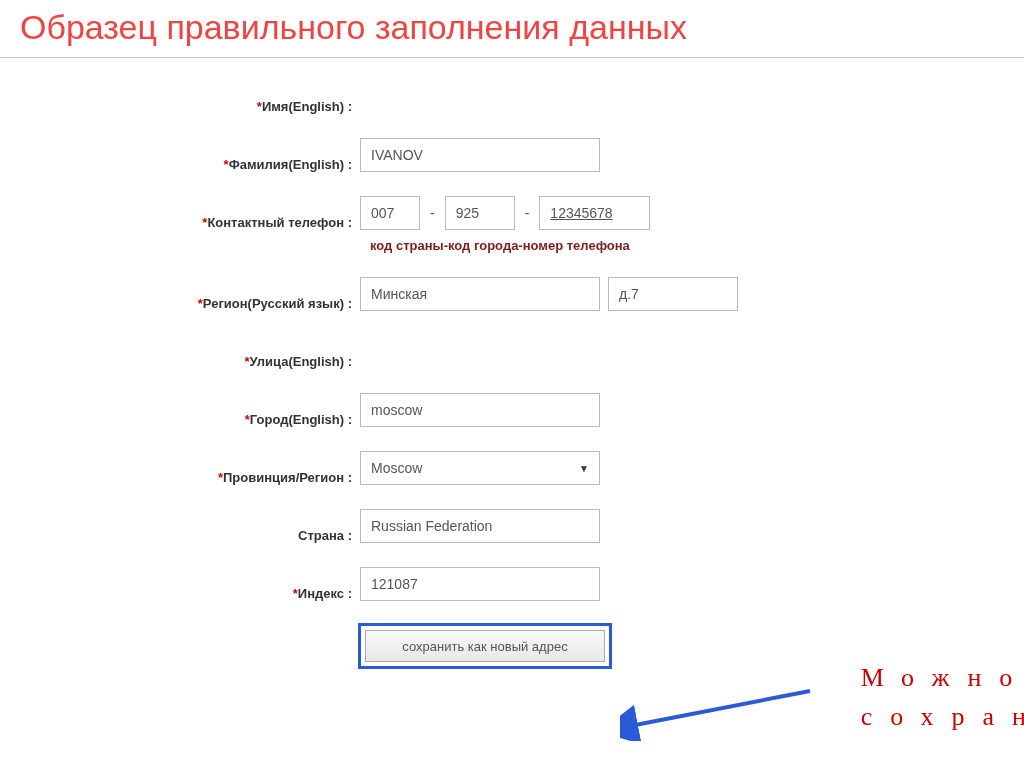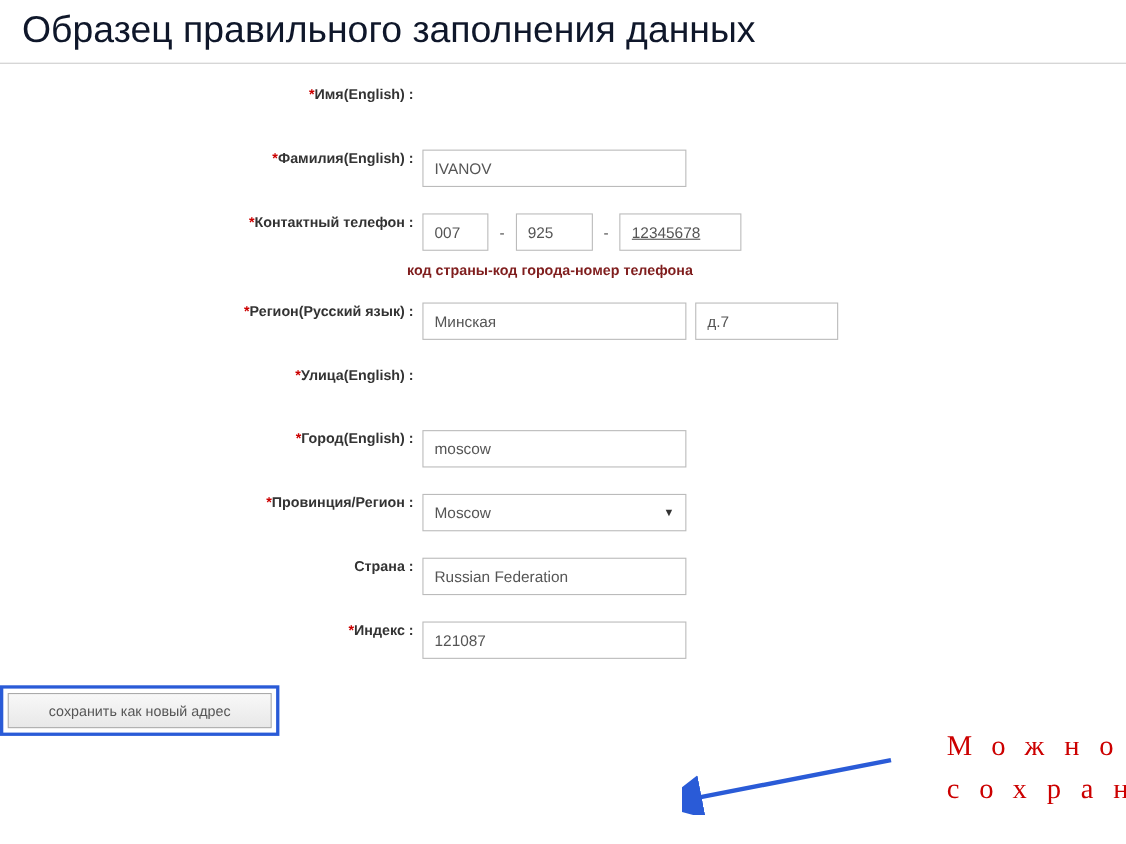--- a/index.html
+++ b/index.html
@@ -14,7 +14,7 @@
     .page-title {
       font-size: 34px;
       font-weight: 400;
-      color: #0f172a;
+      color: #ef4444;
       padding: 8px 20px 10px;
       font-family: "Segoe UI", Arial, sans-serif;
     }

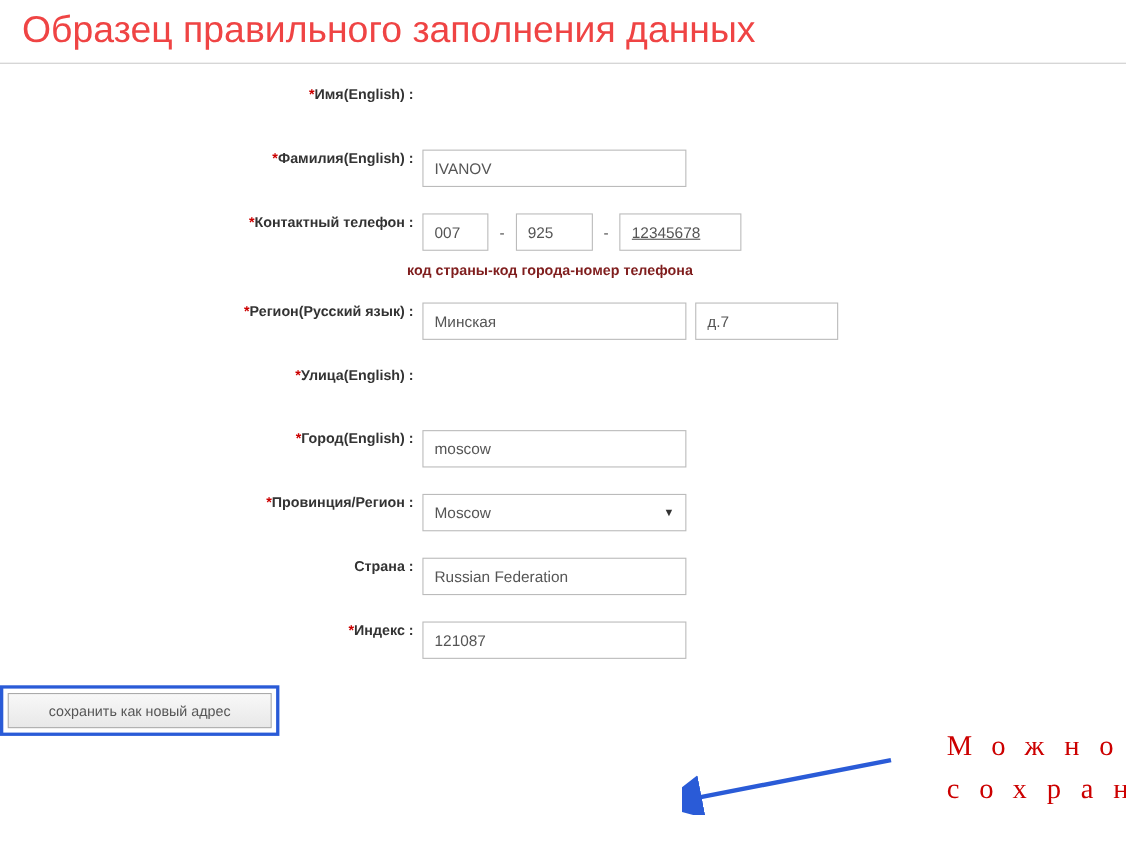--- a/index.html
+++ b/index.html
@@ -25,10 +25,9 @@
     }
     .row {
       display: flex;
-      align-items: flex-start;
+      align-items: flex-end;
       margin-bottom: 22px;
       min-height: 36px;
-      padding-left: 24px;
     }
     .label-col {
       width: 360px;

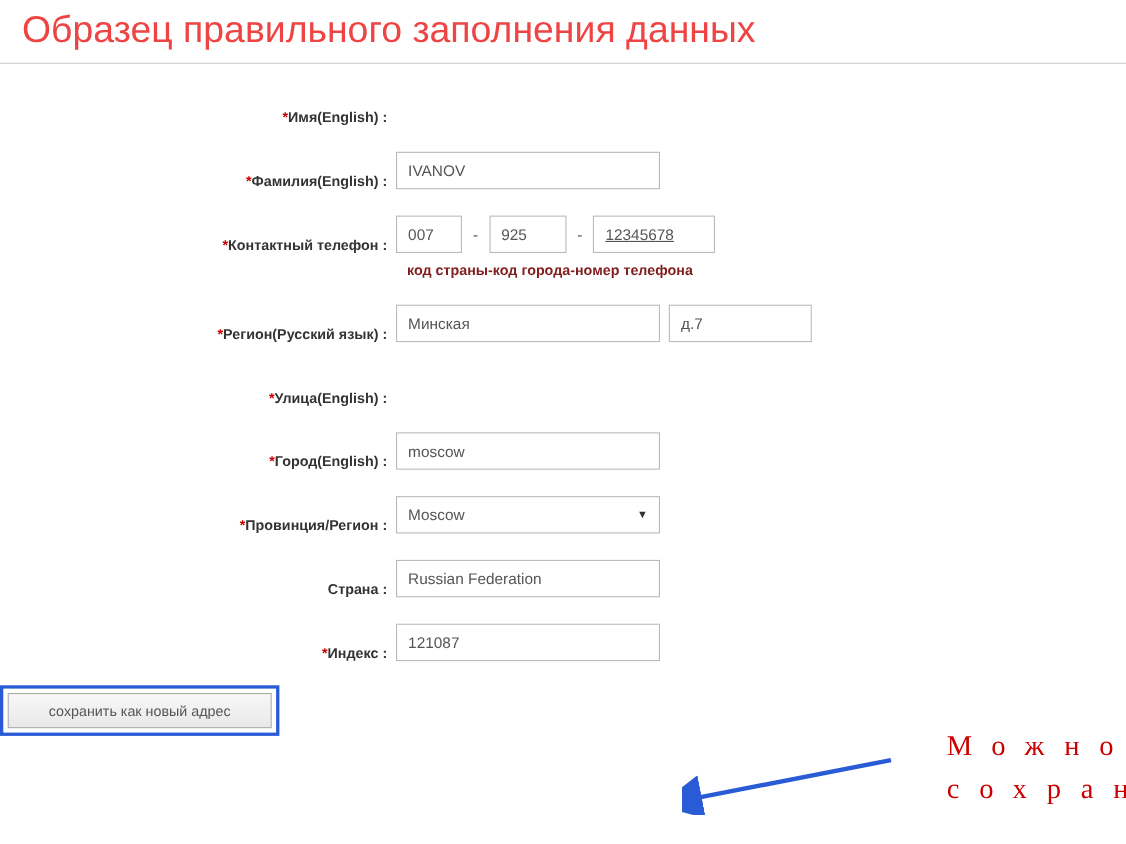--- a/index.html
+++ b/index.html
@@ -81,6 +81,7 @@
     .save-btn-wrap {
       border: 3px solid #2a5bd7;
       display: inline-block;
+      margin-left: 358px;
       padding: 4px;
     }
     .save-btn {

